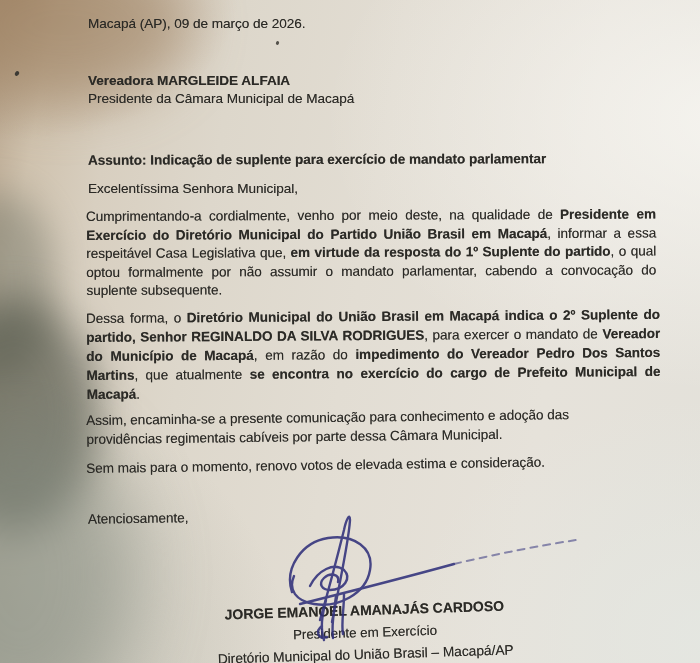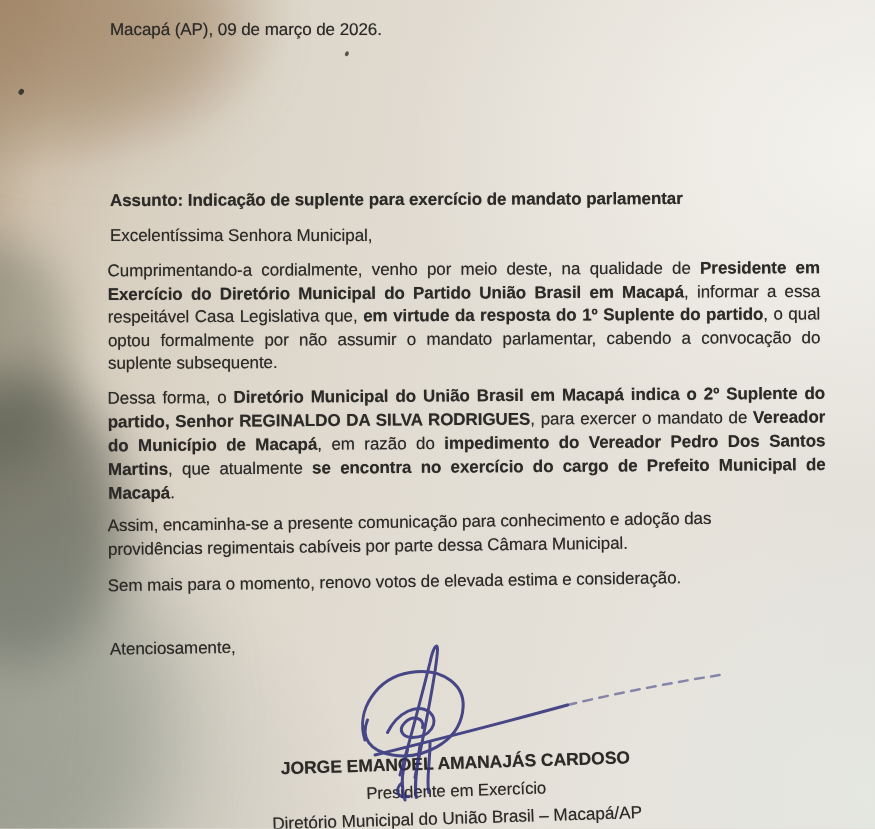--- a/index.html
+++ b/index.html
@@ -63,6 +63,7 @@
   <div class="txt dateline">Macapá (AP), 09 de março de 2026.</div>
 
   <div class="txt recipient">
+    <div class="bold">Vereadora MARGLEIDE ALFAIA</div>
   </div>
 
   <div class="txt subject">Assunto: Indicação de suplente para exercício de mandato parlamentar</div>

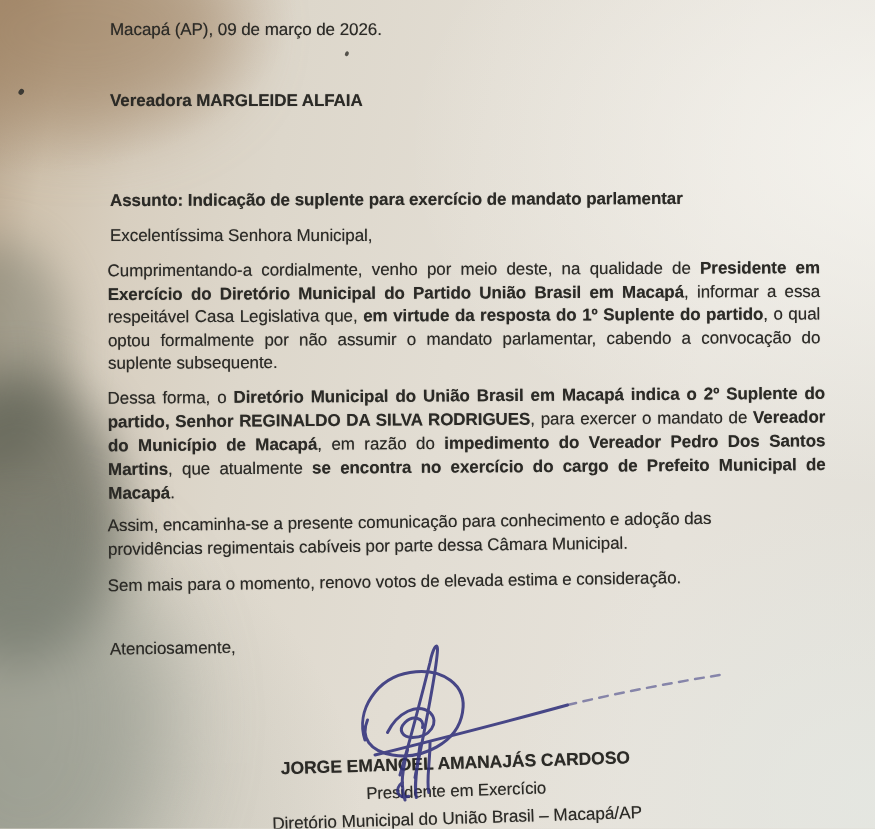--- a/index.html
+++ b/index.html
@@ -64,6 +64,7 @@
 
   <div class="txt recipient">
     <div class="bold">Vereadora MARGLEIDE ALFAIA</div>
+    <div>Presidente da Câmara Municipal de Macapá</div>
   </div>
 
   <div class="txt subject">Assunto: Indicação de suplente para exercício de mandato parlamentar</div>

